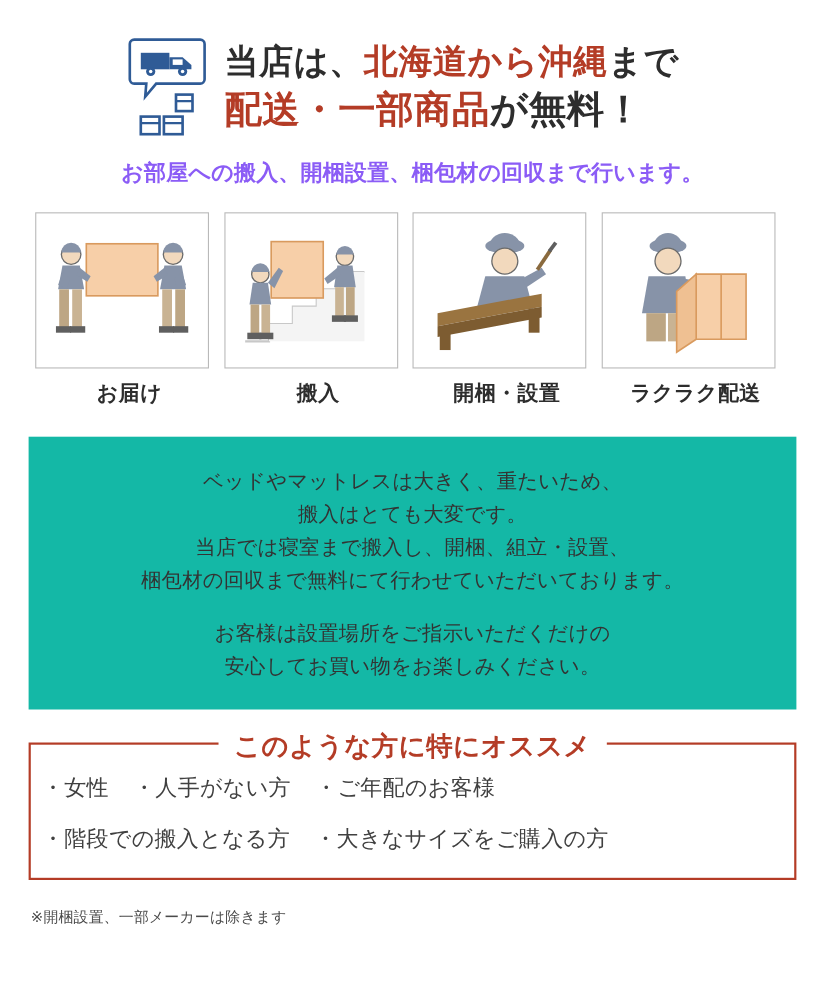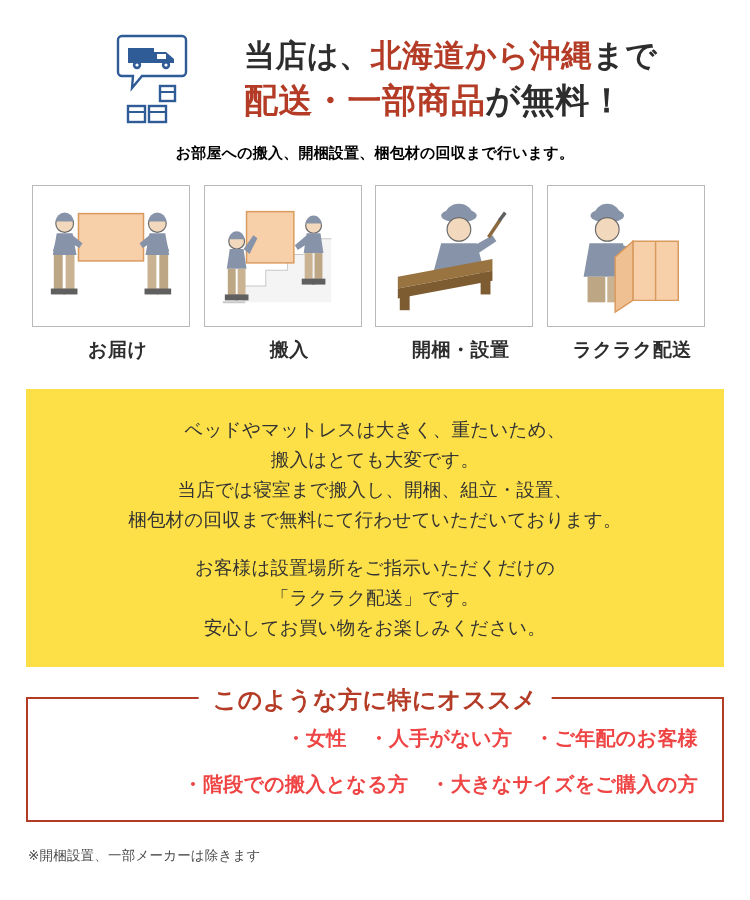--- a/index.html
+++ b/index.html
@@ -28,7 +28,6 @@
     align-items: center;
     padding-top: 30px;
     padding-left: 90px;
-    gap: 40px;
   }
   .truck-icon {
     width: 78px;

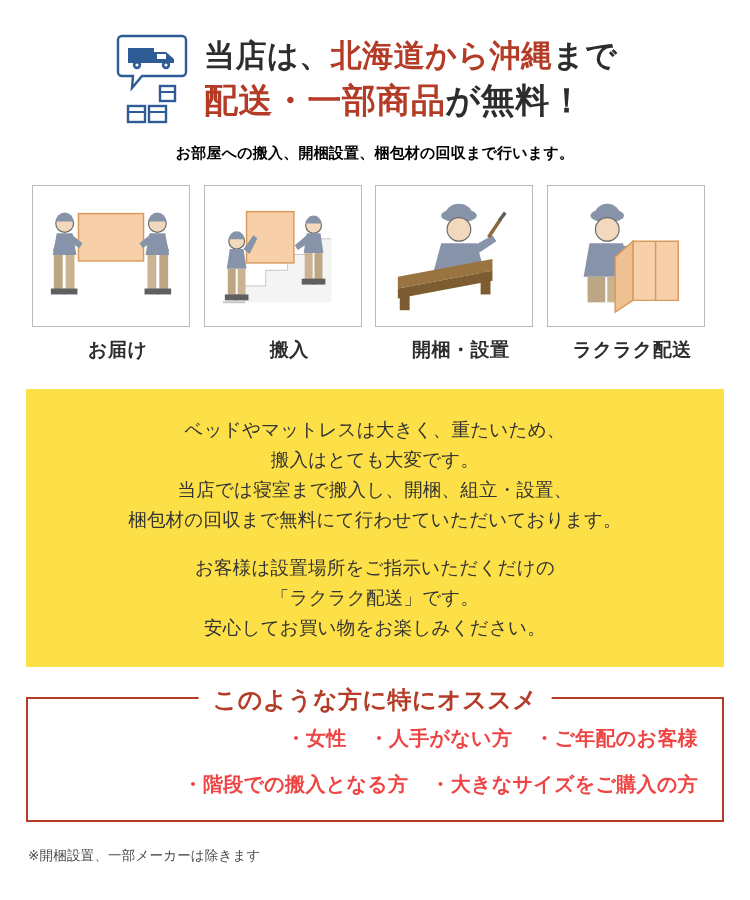--- a/index.html
+++ b/index.html
@@ -57,9 +57,9 @@
 
   .subhead {
     text-align: center;
-    font-size: 15px;
-    font-weight: 700;
-    color: #000000;
+    font-size: 20px;
+    font-weight: 700;
+    color: #8b5cf6;
     margin-top: 16px;
     letter-spacing: 0.2px;
   }

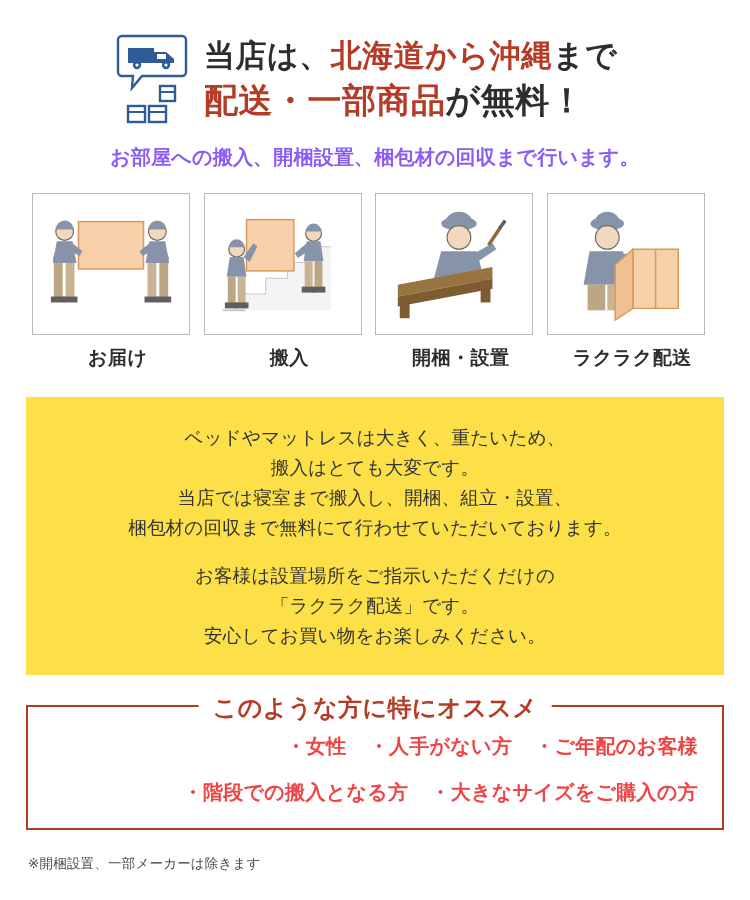--- a/index.html
+++ b/index.html
@@ -96,7 +96,7 @@
   
   .panel {
     margin-top: 26px;
-    background: #fde047;
+    background: #14b8a6;
     padding: 26px 10px 24px;
     text-align: center;
   }

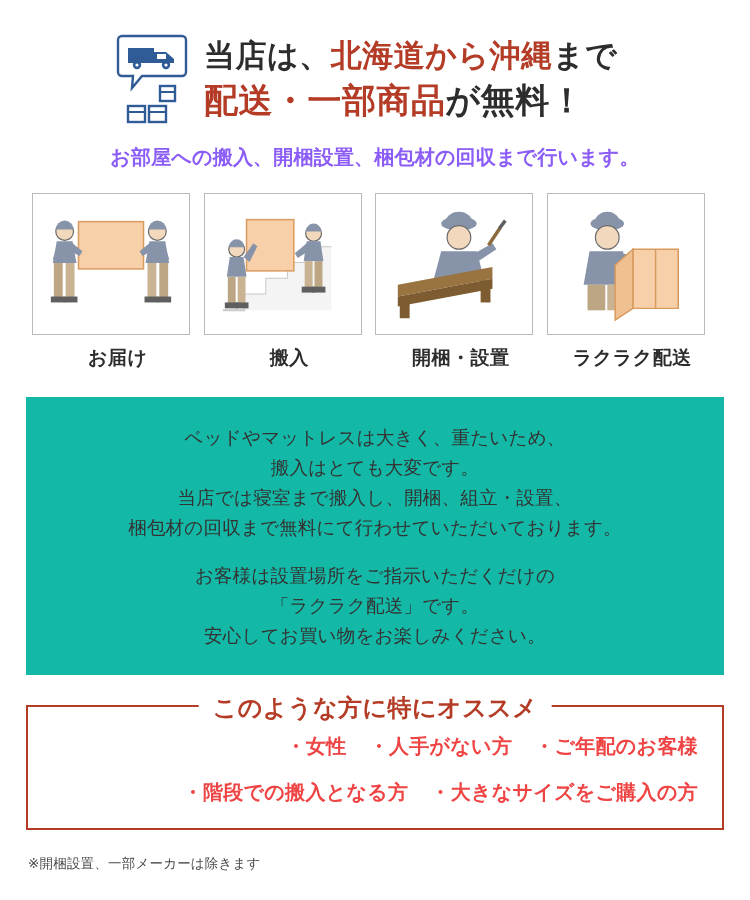--- a/index.html
+++ b/index.html
@@ -307,7 +307,6 @@
     <p>梱包材の回収まで無料にて行わせていただいております。</p>
     <div class="gap"></div>
     <p>お客様は設置場所をご指示いただくだけの</p>
-    <p>「ラクラク配送」です。</p>
     <p>安心してお買い物をお楽しみください。</p>
   </div>
 

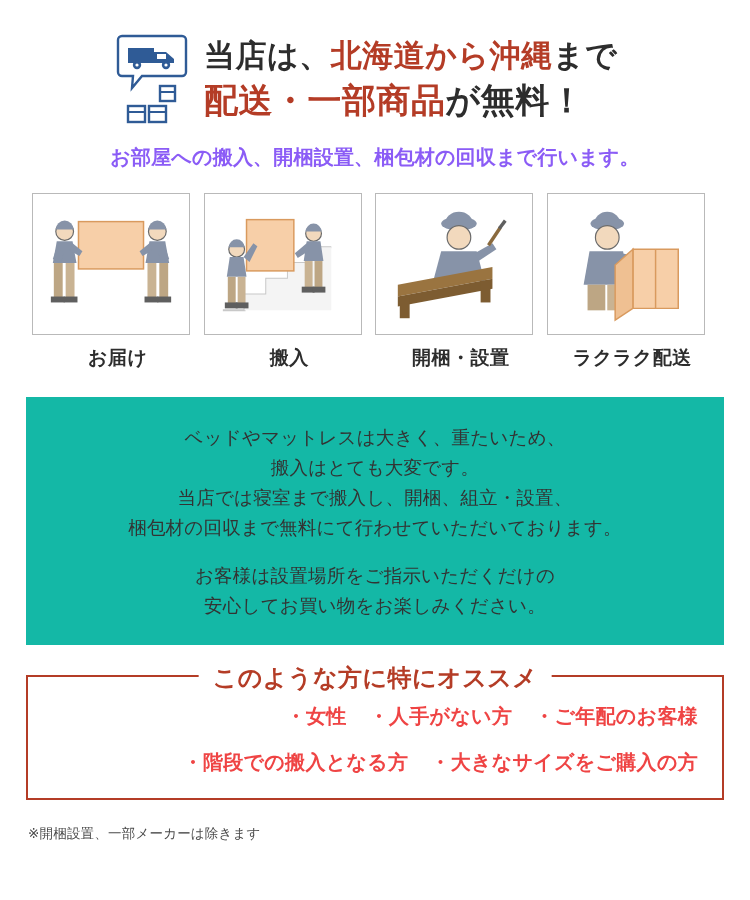--- a/index.html
+++ b/index.html
@@ -115,8 +115,8 @@
     margin-top: 30px;
     border: 2px solid #b43c26;
     box-sizing: border-box;
-    padding: 26px 24px 22px;
-    text-align: right;
+    padding: 26px 10px 22px;
+    text-align: left;
   }
   .recommend-title {
     position: absolute;

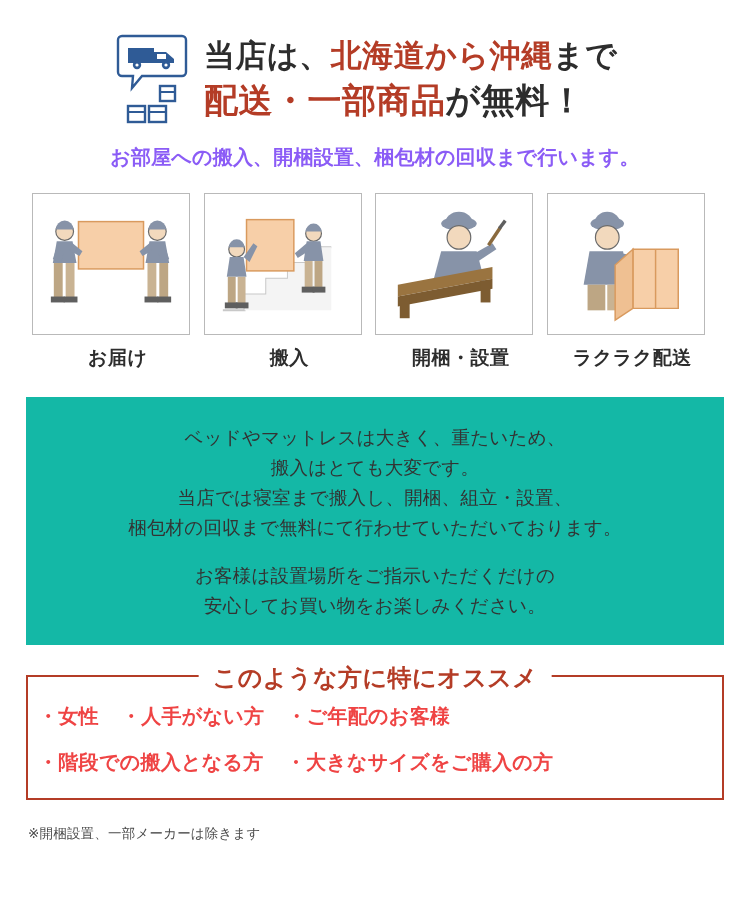--- a/index.html
+++ b/index.html
@@ -133,8 +133,8 @@
   }
   .rec-line {
     font-size: 20px;
-    font-weight: 700;
-    color: #ef4444;
+    font-weight: 400;
+    color: #404040;
     letter-spacing: 0.3px;
     white-space: nowrap;
   }

